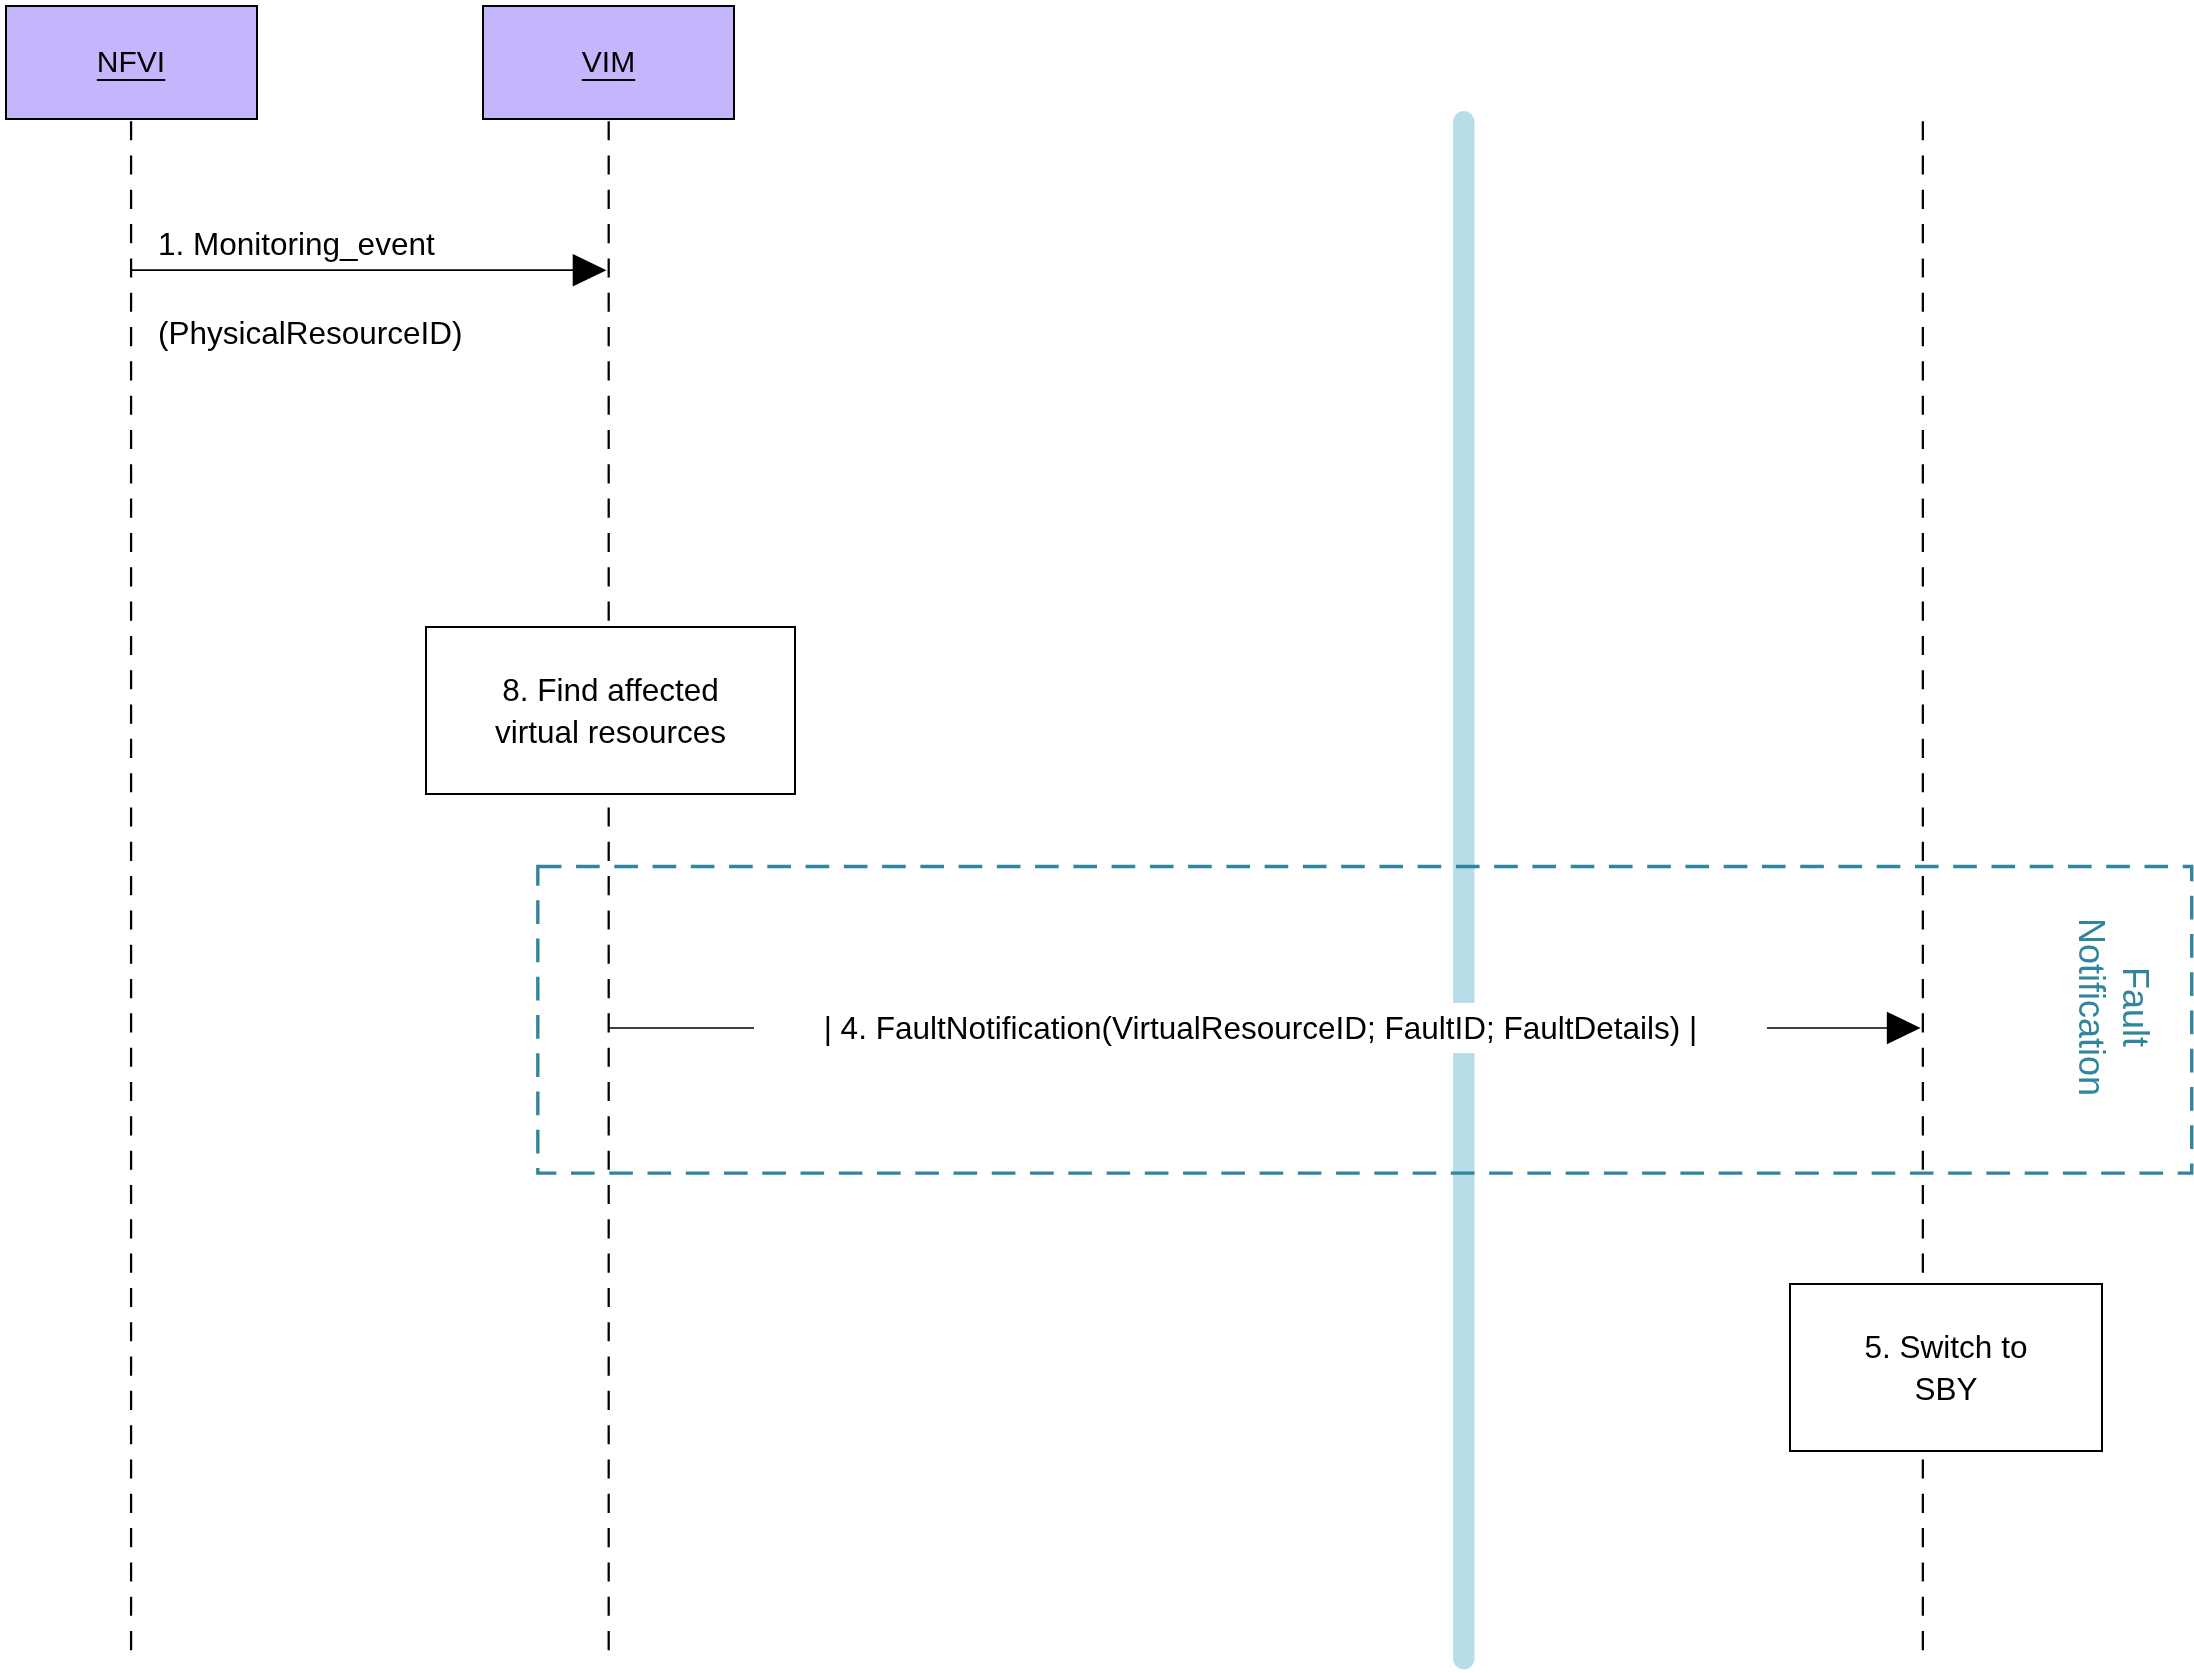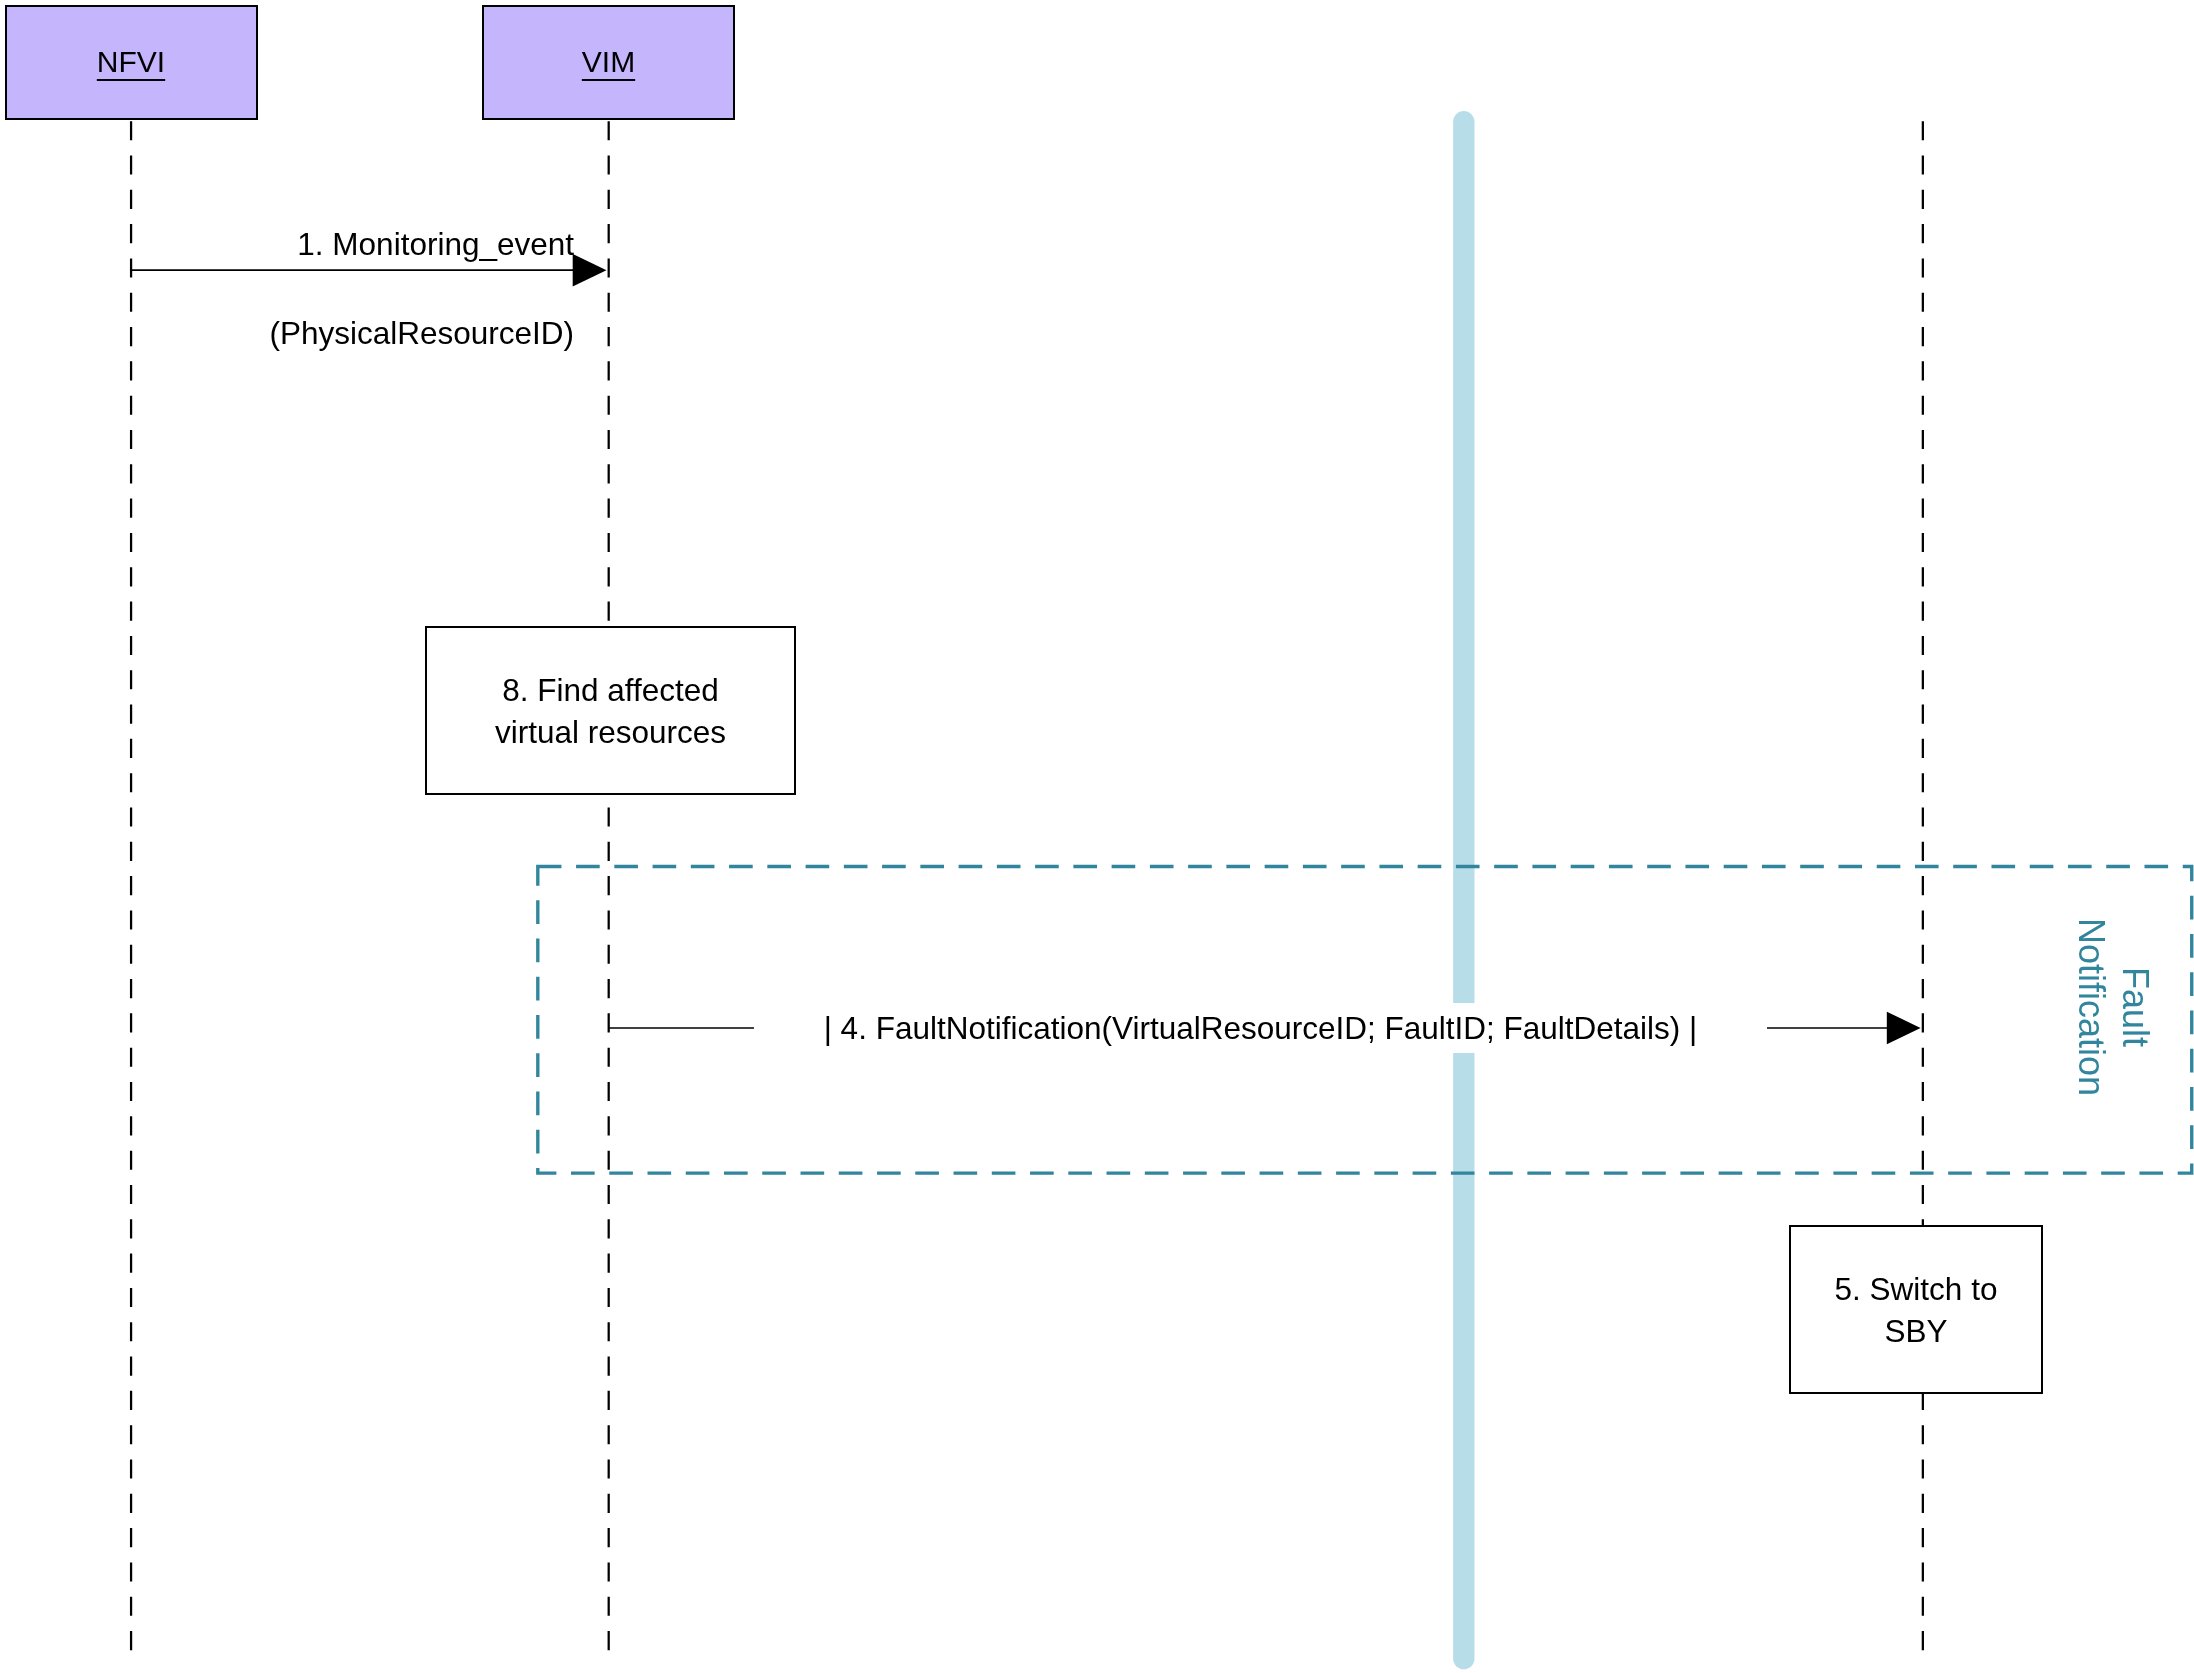--- a/index.html
+++ b/index.html
@@ -50,7 +50,7 @@
 
   .msg-text {
     position: absolute; z-index: 2;
-    text-align: right; color: #000; font-size: 31.5px; line-height: 39px;
+    text-align: left; color: #000; font-size: 31.5px; line-height: 39px;
     white-space: nowrap;
   }
   .msg1-line1 { left: 158px; top: 225px;  width: 416px; }

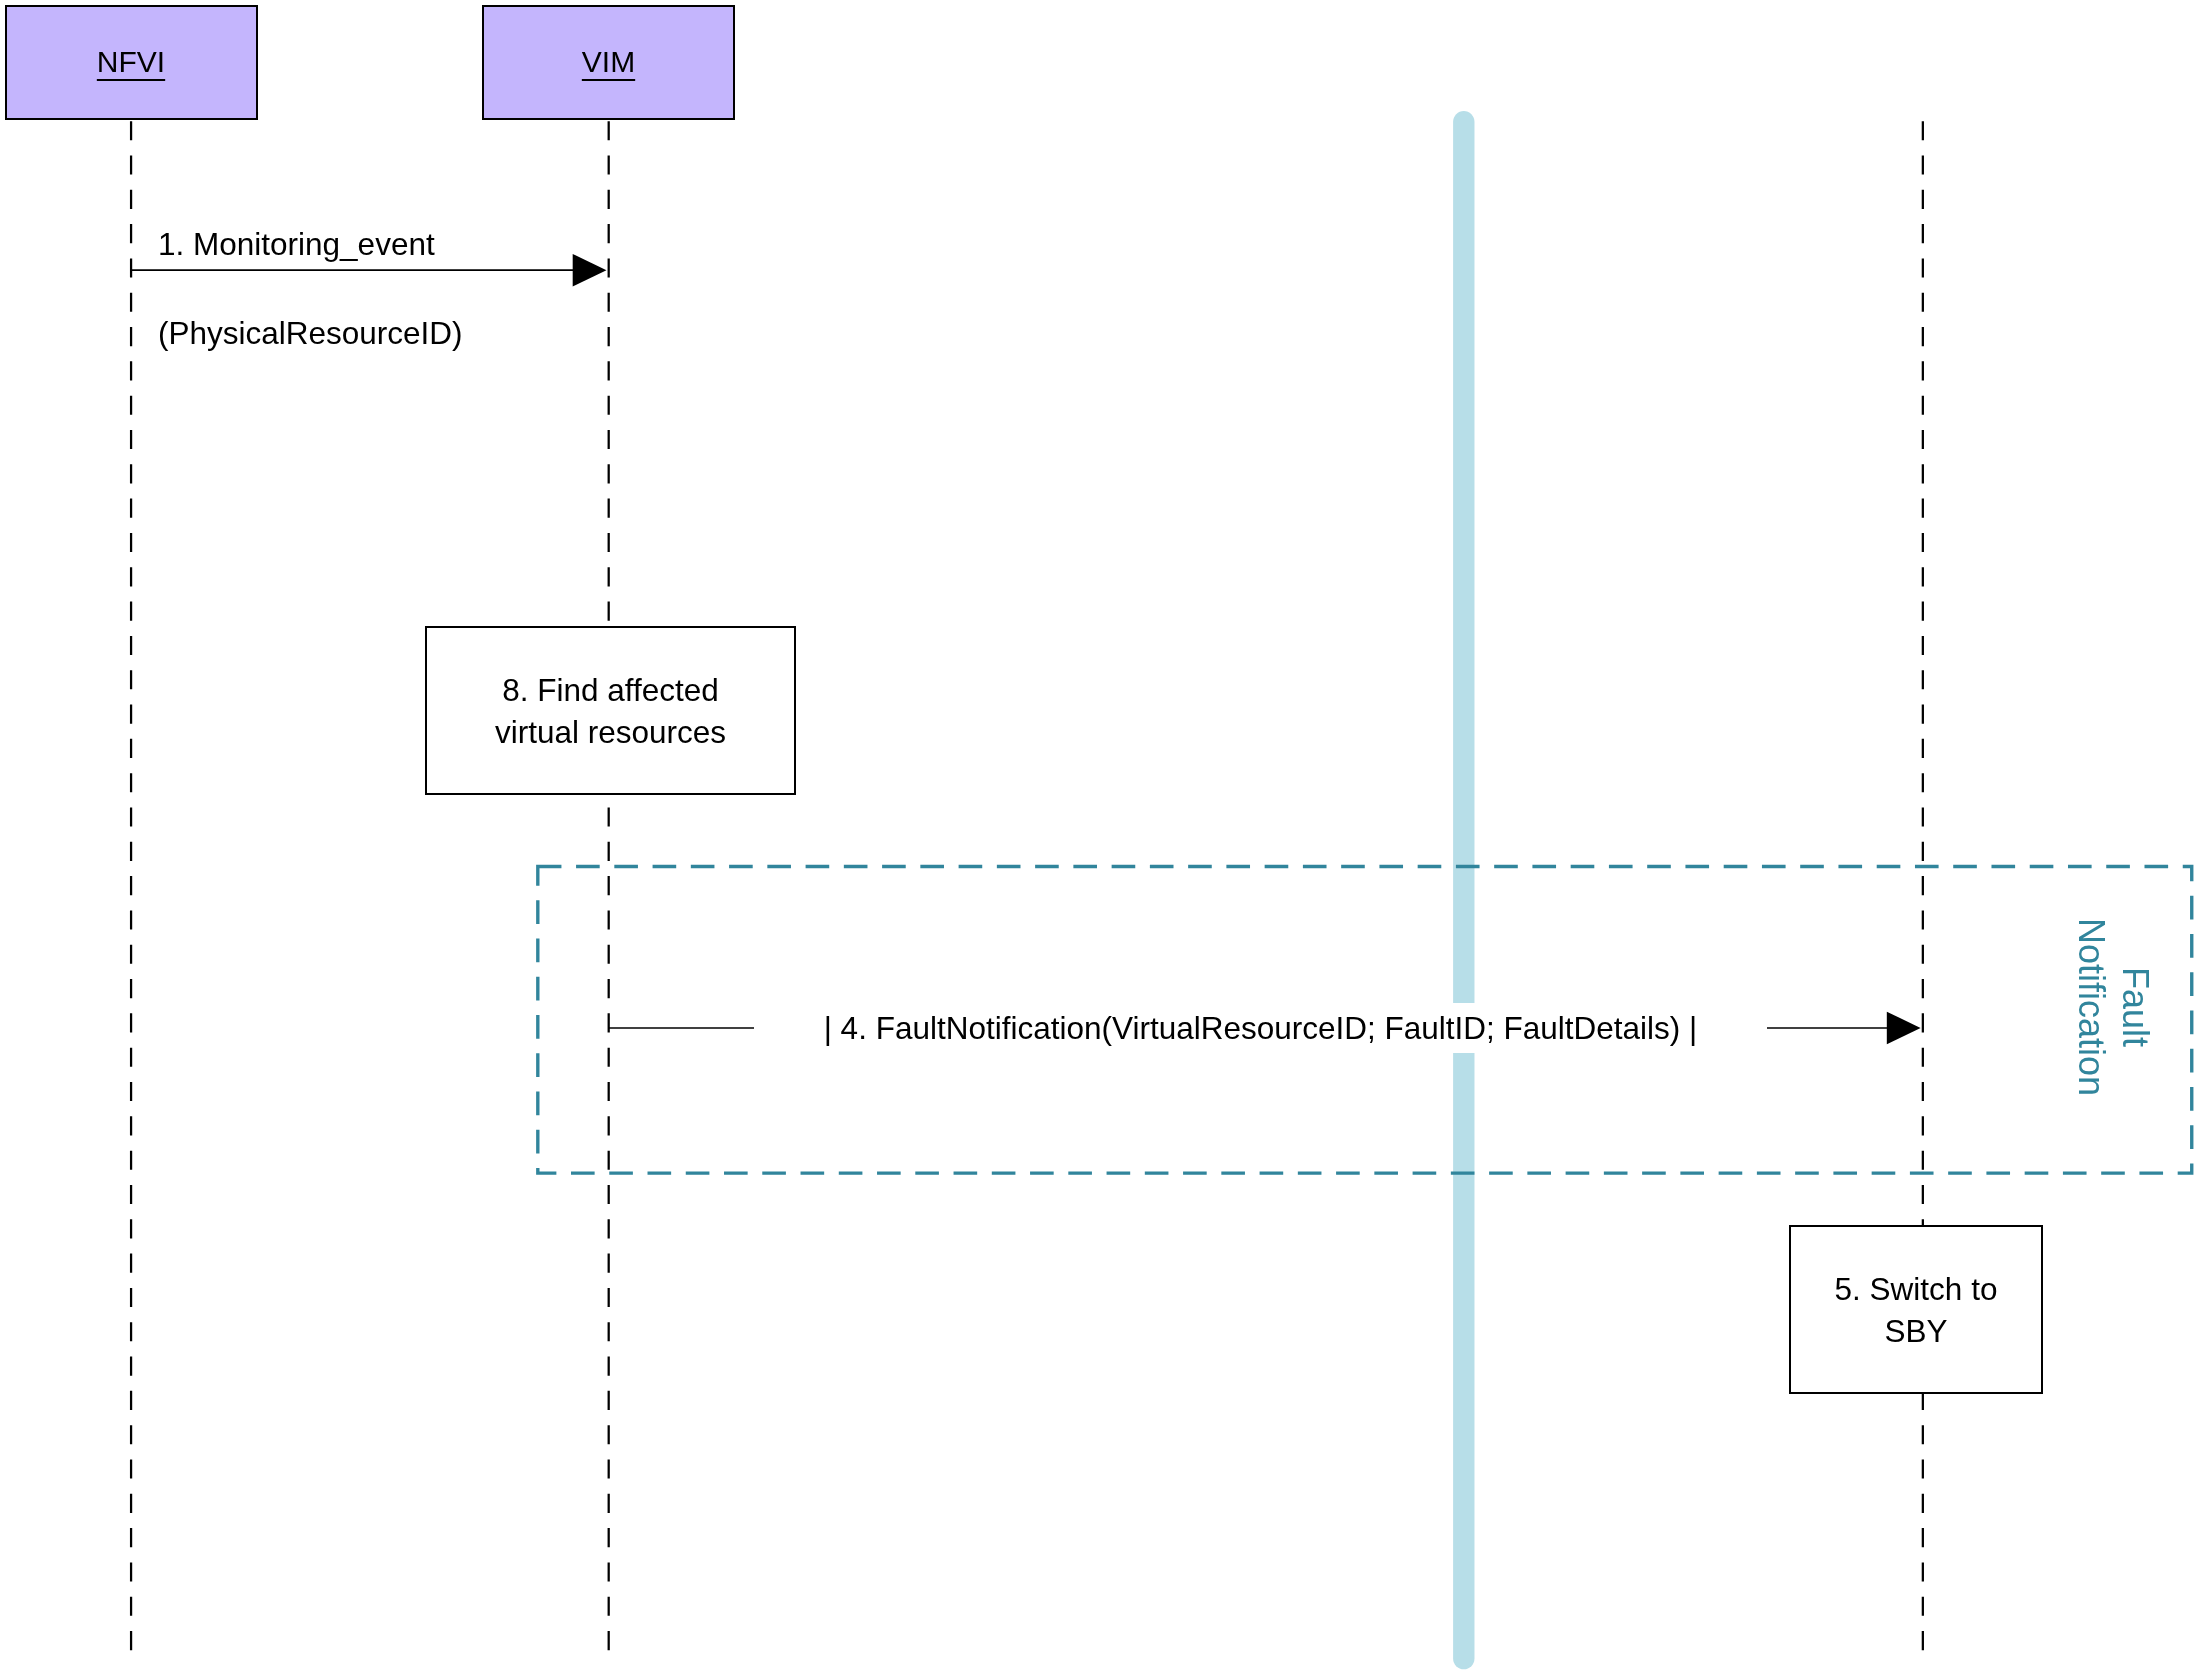--- a/index.html
+++ b/index.html
@@ -73,7 +73,7 @@
   }
   .step2-box { left: 425px;  top: 419px;  width: 371px; height: 172px; }
   .step3-box { left: 425px;  top: 626px; width: 371px; height: 169px; }
-  .step5-box { left: 1789px; top: 1225px; width: 254px; height: 169px; }
+  .step5-box { left: 1789px; top: 1283px; width: 314px; height: 169px; }
 
   .step6-box {
     position: absolute; z-index: 2;

